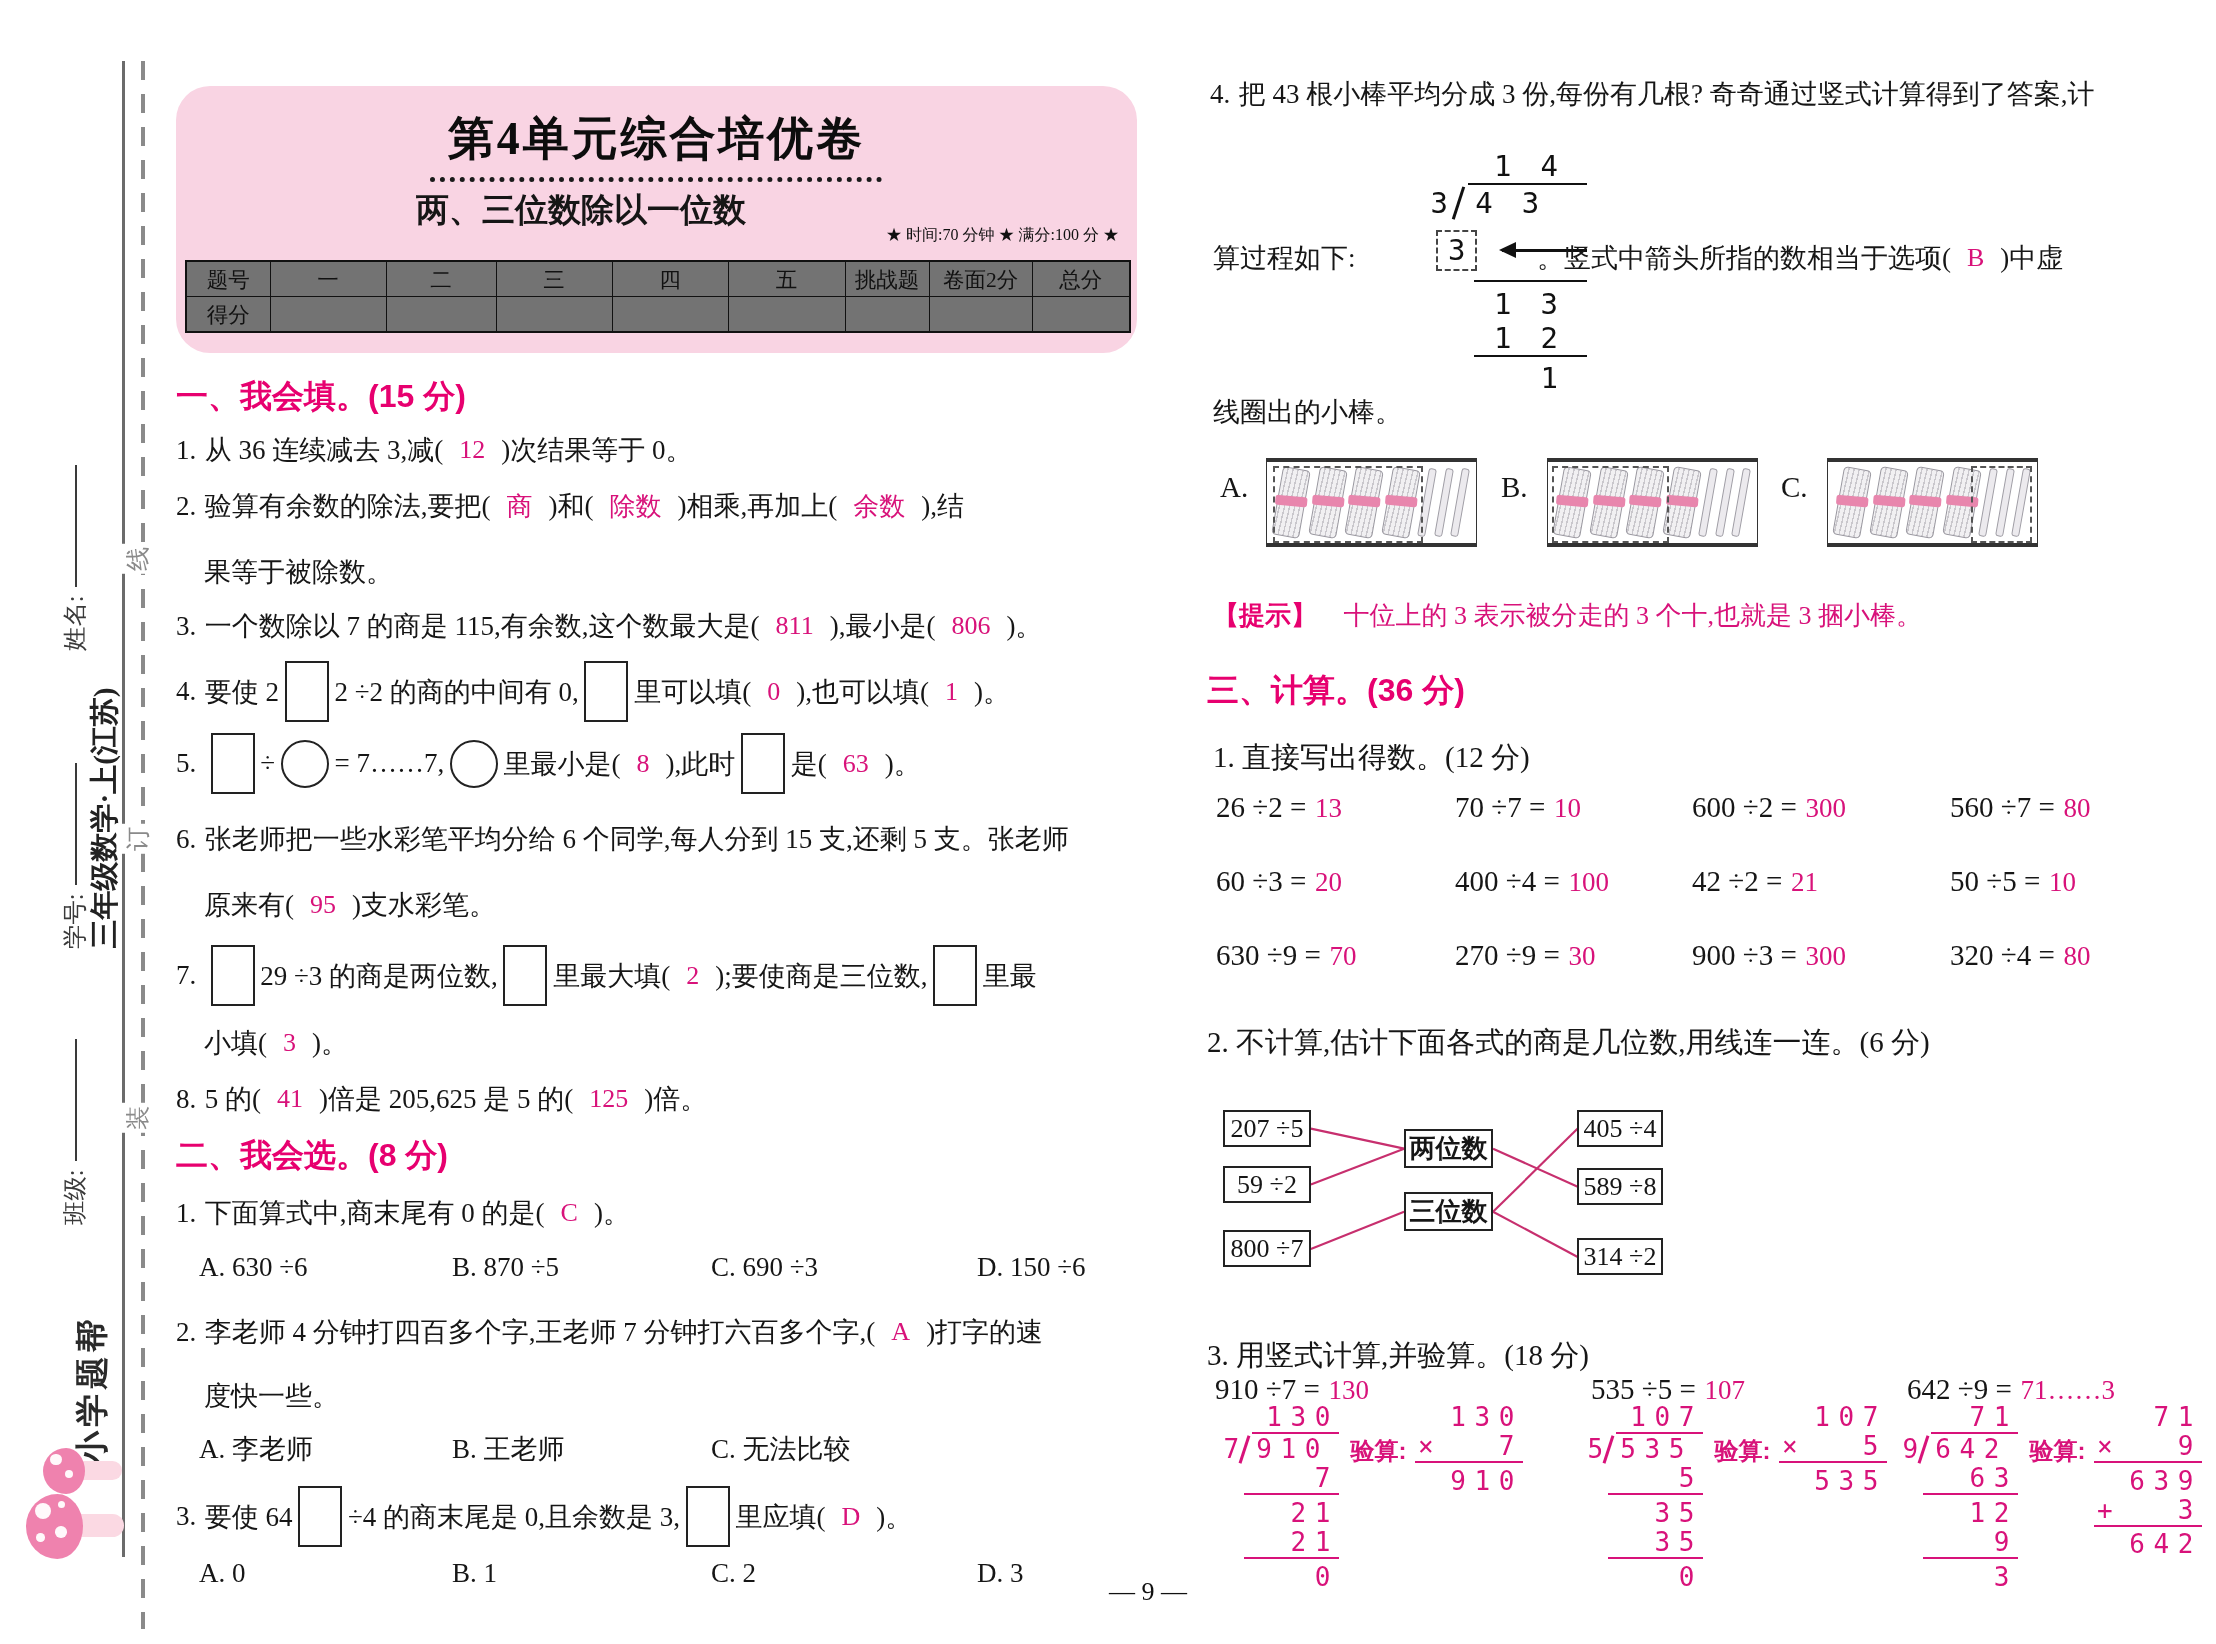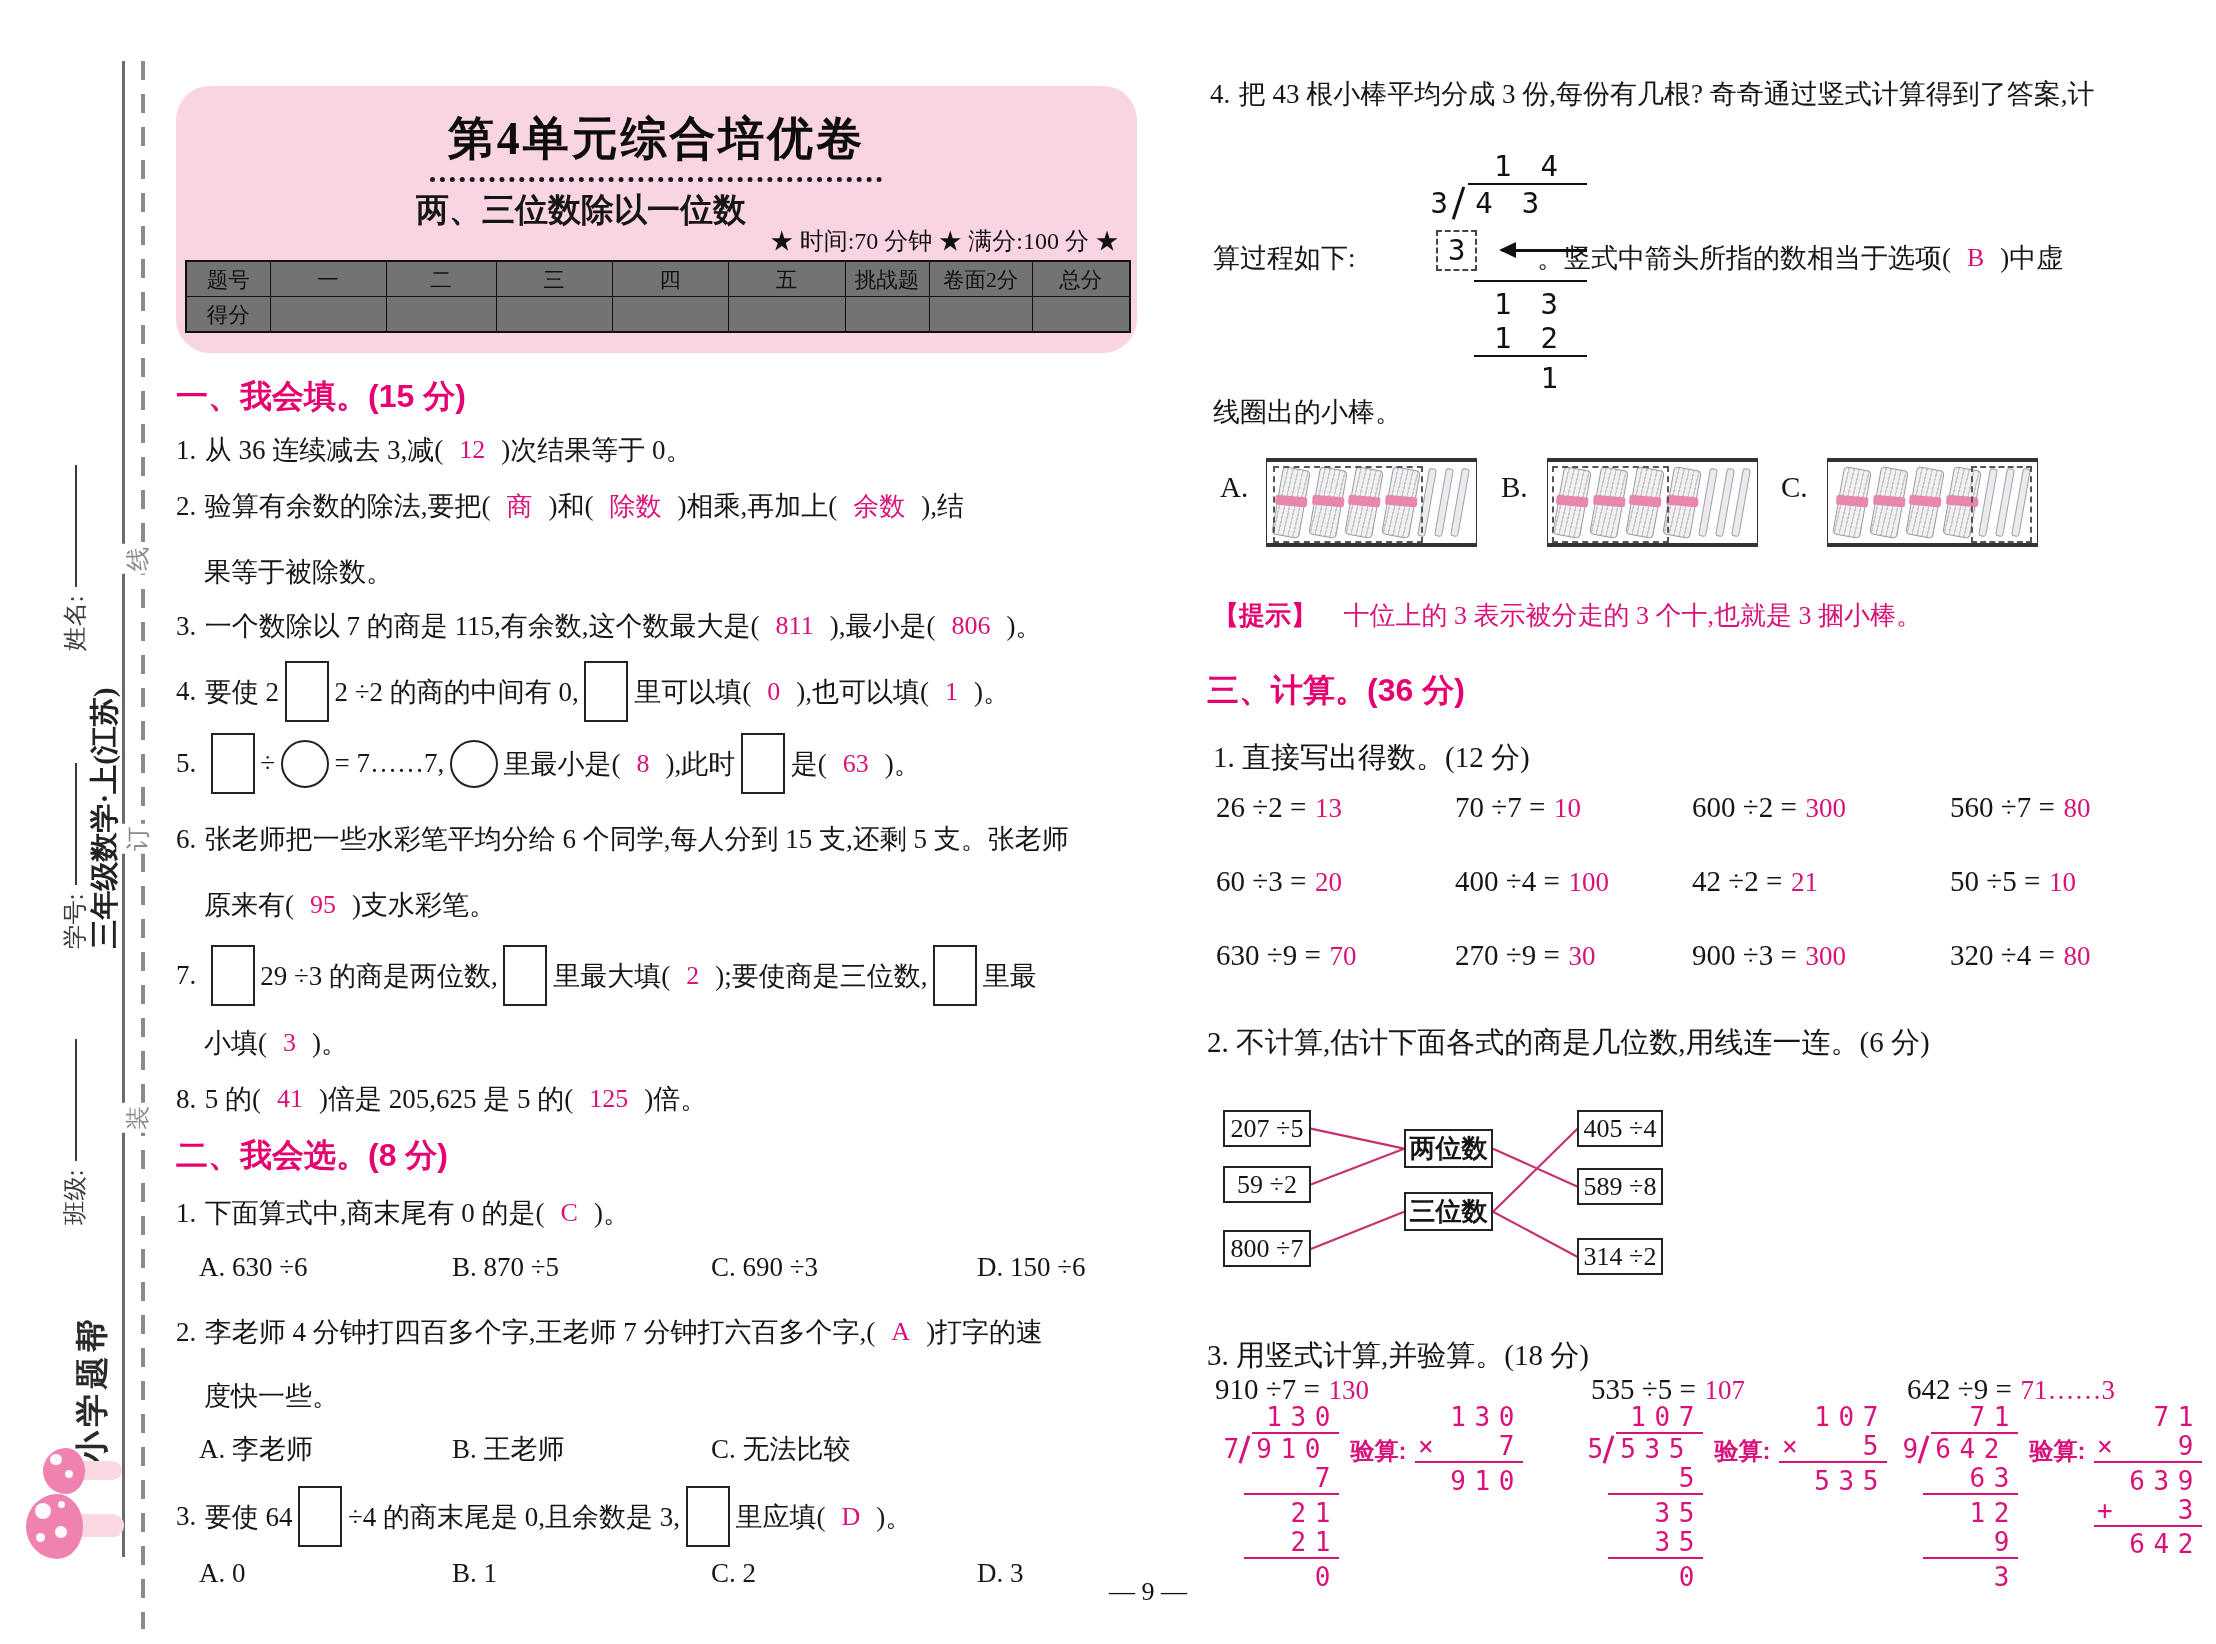--- a/index.html
+++ b/index.html
@@ -37,7 +37,7 @@
   .hdots{position:absolute;left:430px;top:177px;width:452px;border-top:5px dotted #1a1a1a;}
   .hsub{position:absolute;left:176px;top:188px;width:810px;text-align:center;
         font-size:33px;font-weight:bold;font-family:"Liberation Sans","DejaVu Sans",sans-serif;}
-  .hmeta{position:absolute;left:739px;top:225px;width:380px;text-align:right;font-size:24px;color:#111;}
+  .hmeta{position:absolute;left:739px;top:225px;width:380px;text-align:right;font-size:16px;color:#111;}
   table.score{position:absolute;left:185px;top:260px;width:946px;height:73px;
               border-collapse:collapse;background:#737373;table-layout:fixed;}
   table.score td{border:1.4px solid #111;text-align:center;font-size:21.5px;color:#111;padding:0;}

